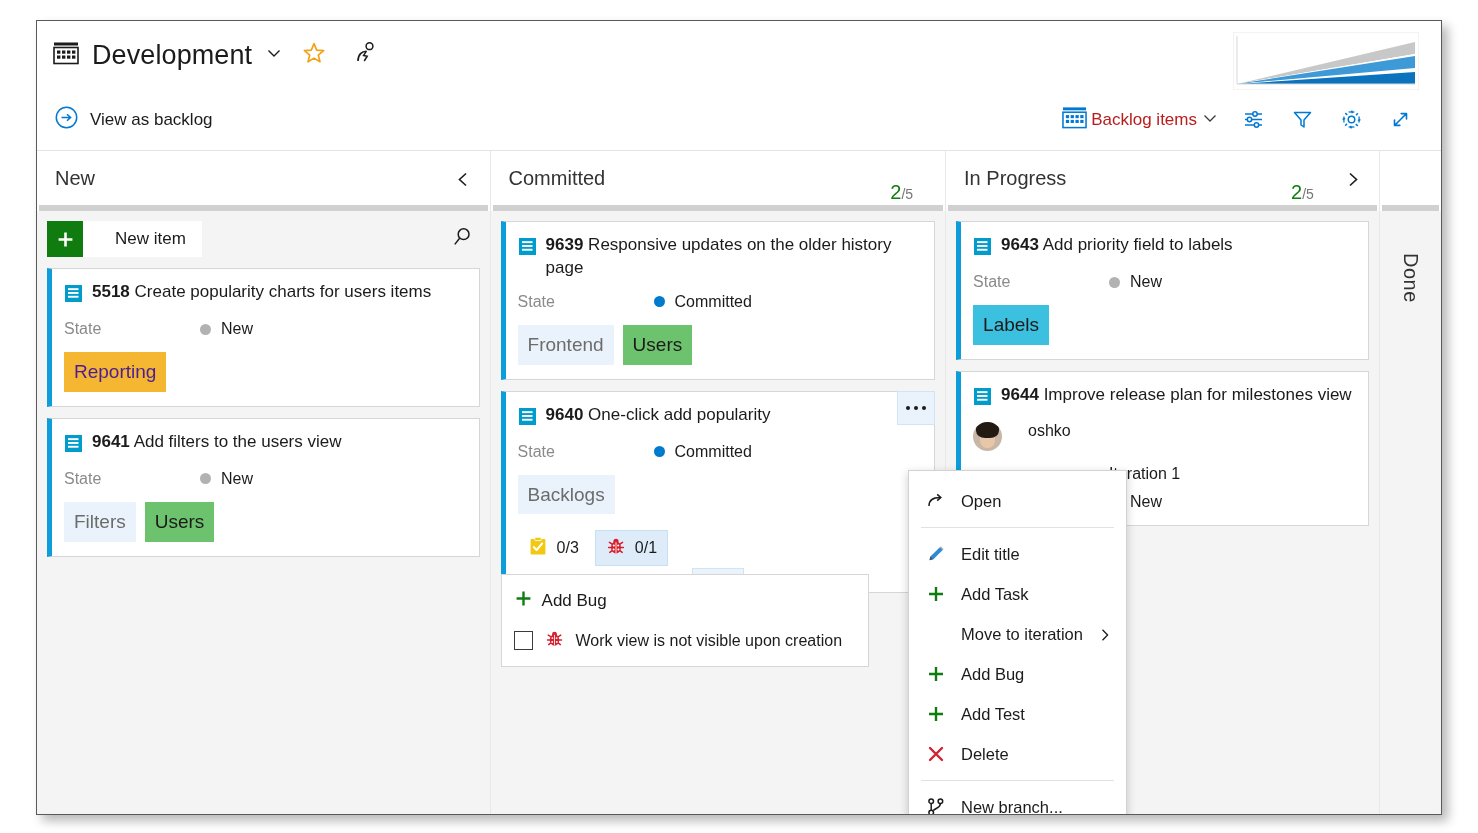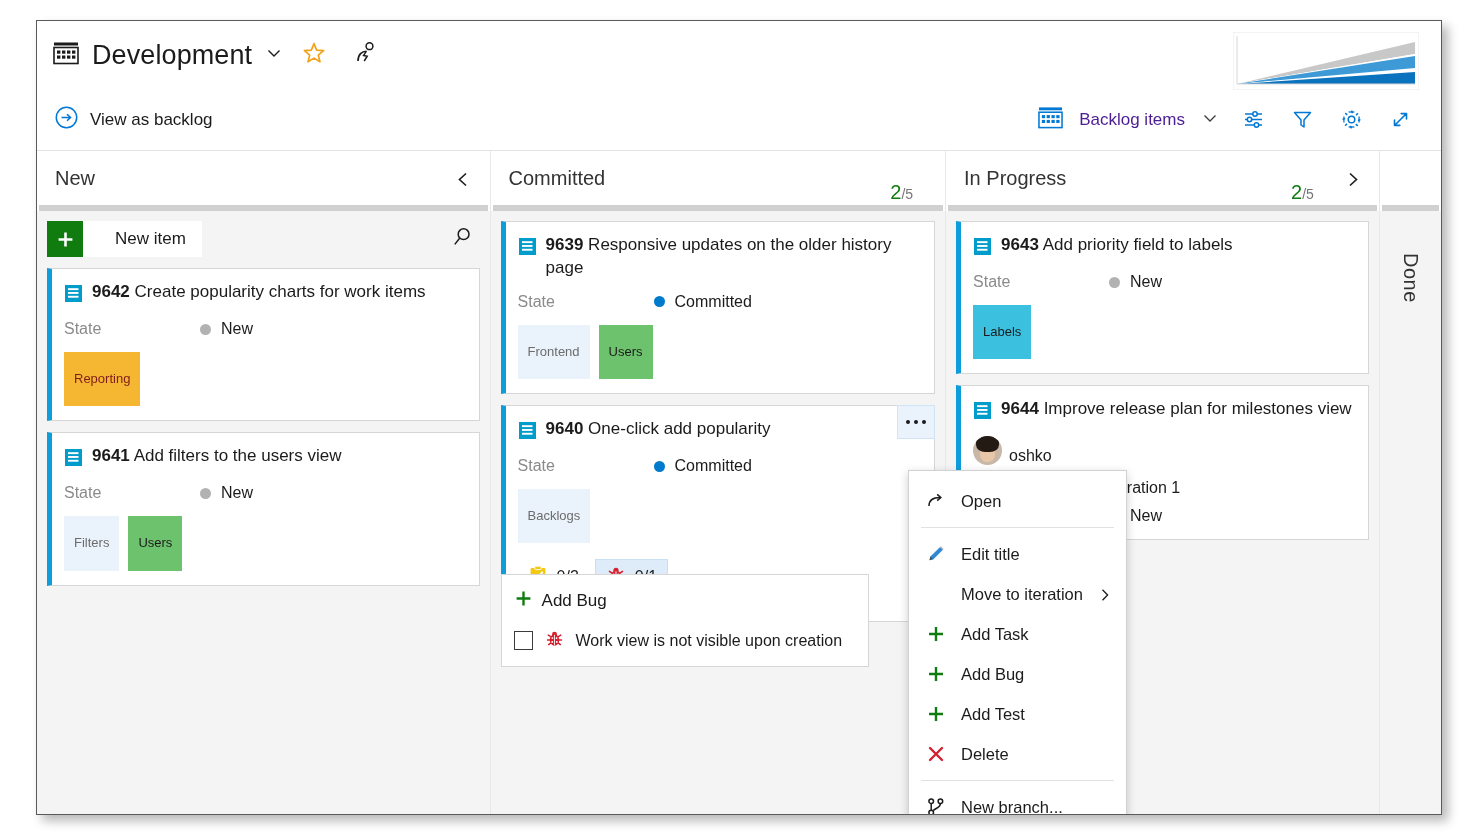--- a/index.html
+++ b/index.html
@@ -57,8 +57,8 @@
     display: flex; align-items: center; gap: 0px;
   }
   .cmd-item {
-    display: flex; align-items: center; gap: 16px;
-    padding: 6px 10px; cursor: pointer; color: #4c1d95;
+    display: flex; align-items: center; gap: 4px;
+    padding: 6px 10px; cursor: pointer; color: #b91c1c;
   }
   .cmd-item .lbl { font-size: 17px; white-space: nowrap; }
   .ic { width: 23px; height: 23px; flex: none; display:block; }

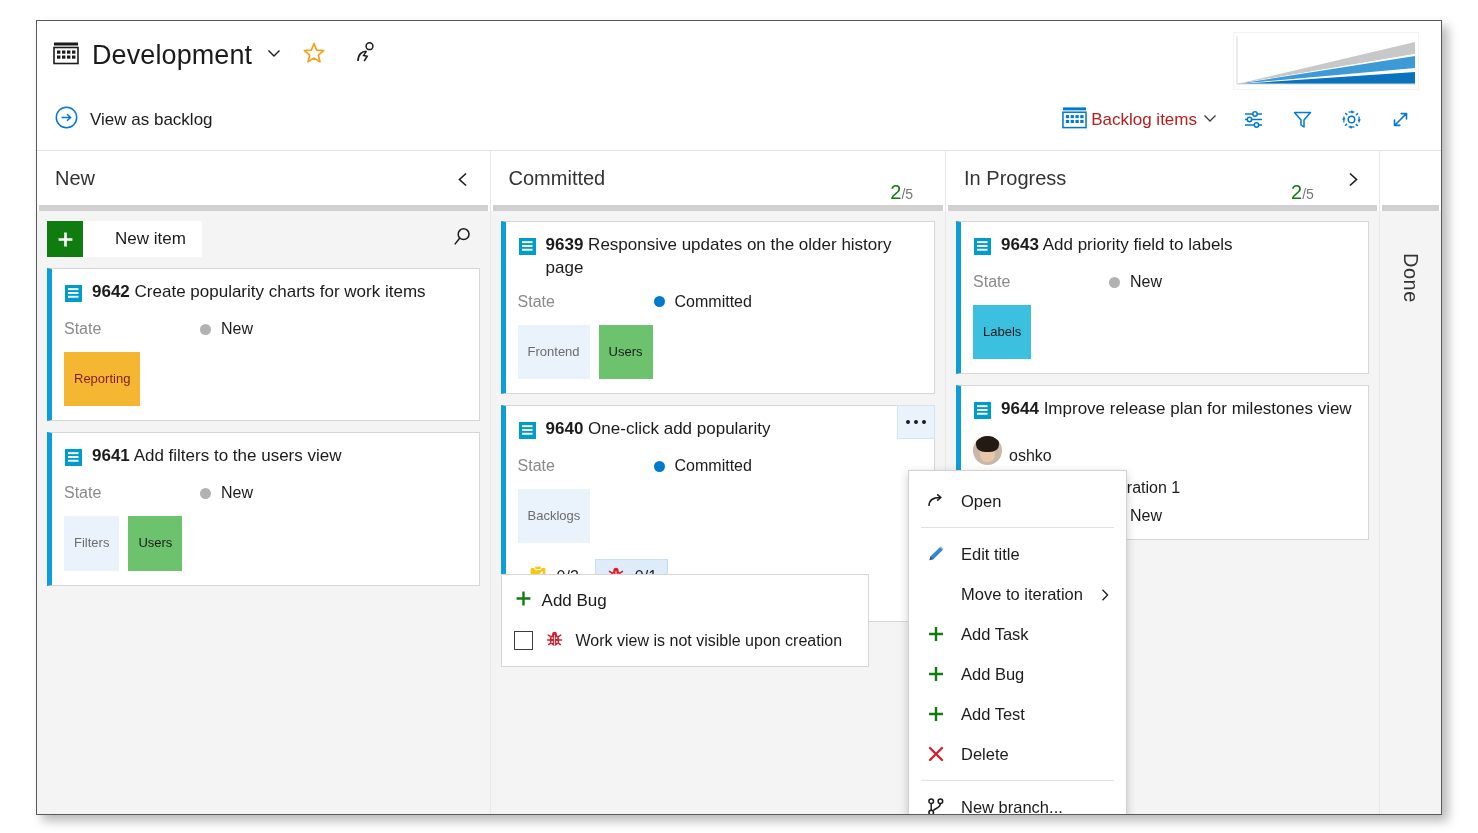--- a/index.html
+++ b/index.html
@@ -446,7 +446,7 @@
               </svg>
             </span>
             <div class="card-title">
-              <span class="id">9642</span>
+              <span class="id">5518</span>
               <span>Create popularity charts for work items</span>
             </div>
           </div>

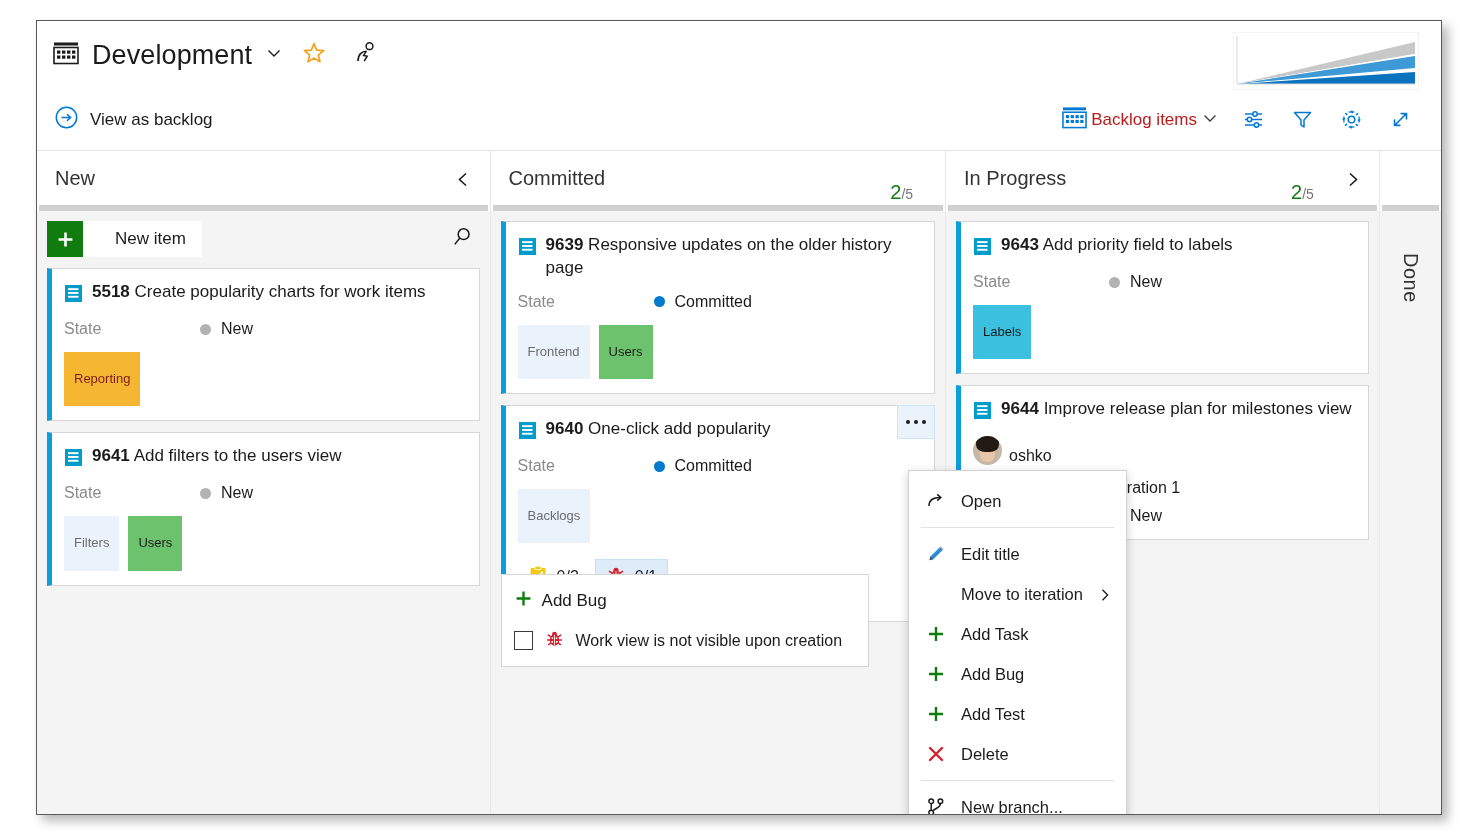--- a/index.html
+++ b/index.html
@@ -447,7 +447,7 @@
             </span>
             <div class="card-title">
               <span class="id">5518</span>
-              <span>Create popularity charts for work items</span>
+              <span>Create popularity charts for users items</span>
             </div>
           </div>
           <div class="field-row">

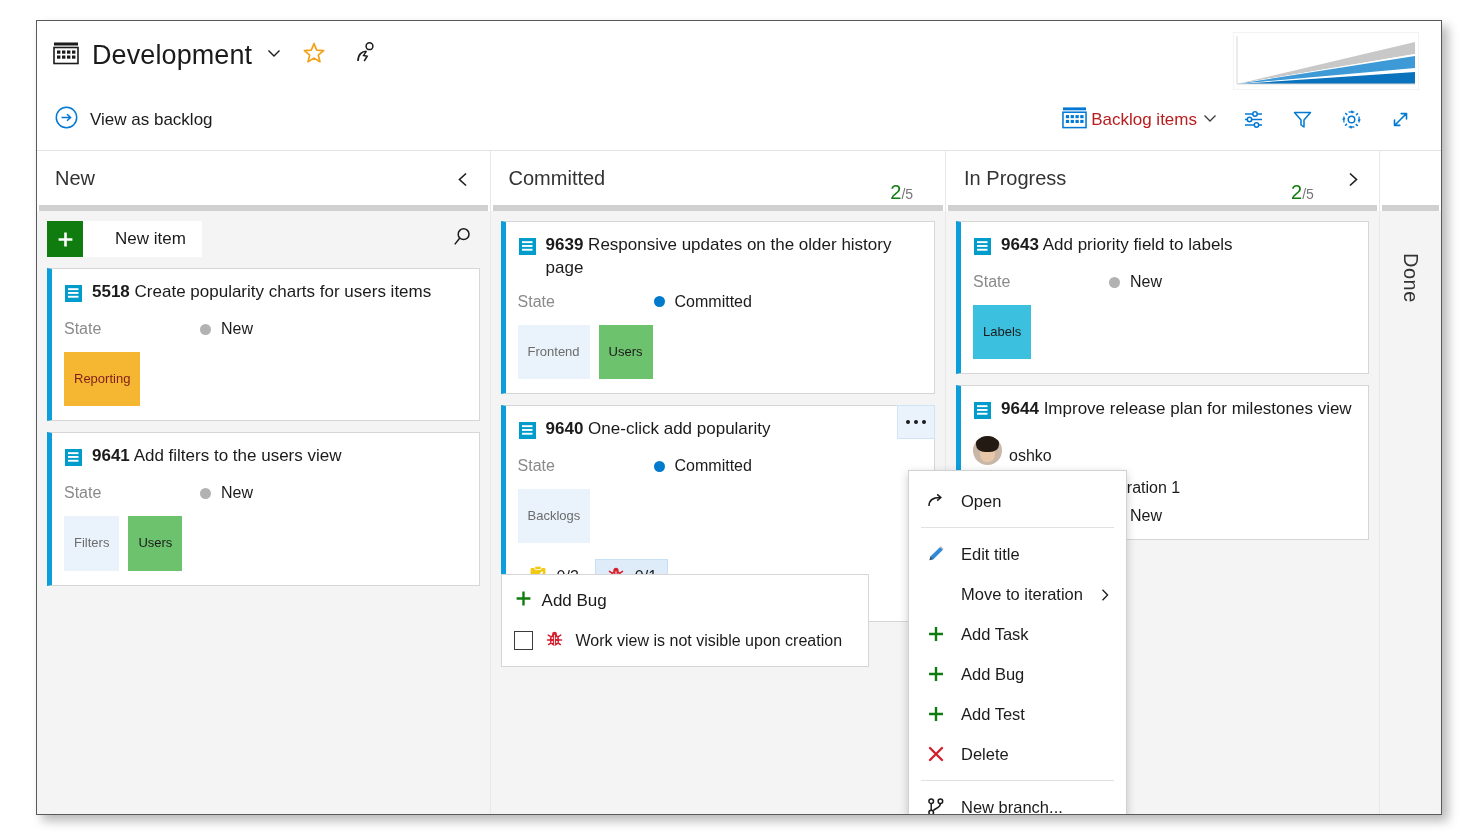--- a/index.html
+++ b/index.html
@@ -146,7 +146,7 @@
 
   .tags { display: flex; gap: 9px; margin-top: 14px; flex-wrap: wrap; }
   .tag {
-    font-size: 13px; padding: 19px 10px; line-height: 1.25;
+    font-size: 19px; padding: 8px 10px; line-height: 1.25;
     white-space: nowrap;
   }
   .tag-plain { background: #eaf3fb; color: #6c6c6c; }

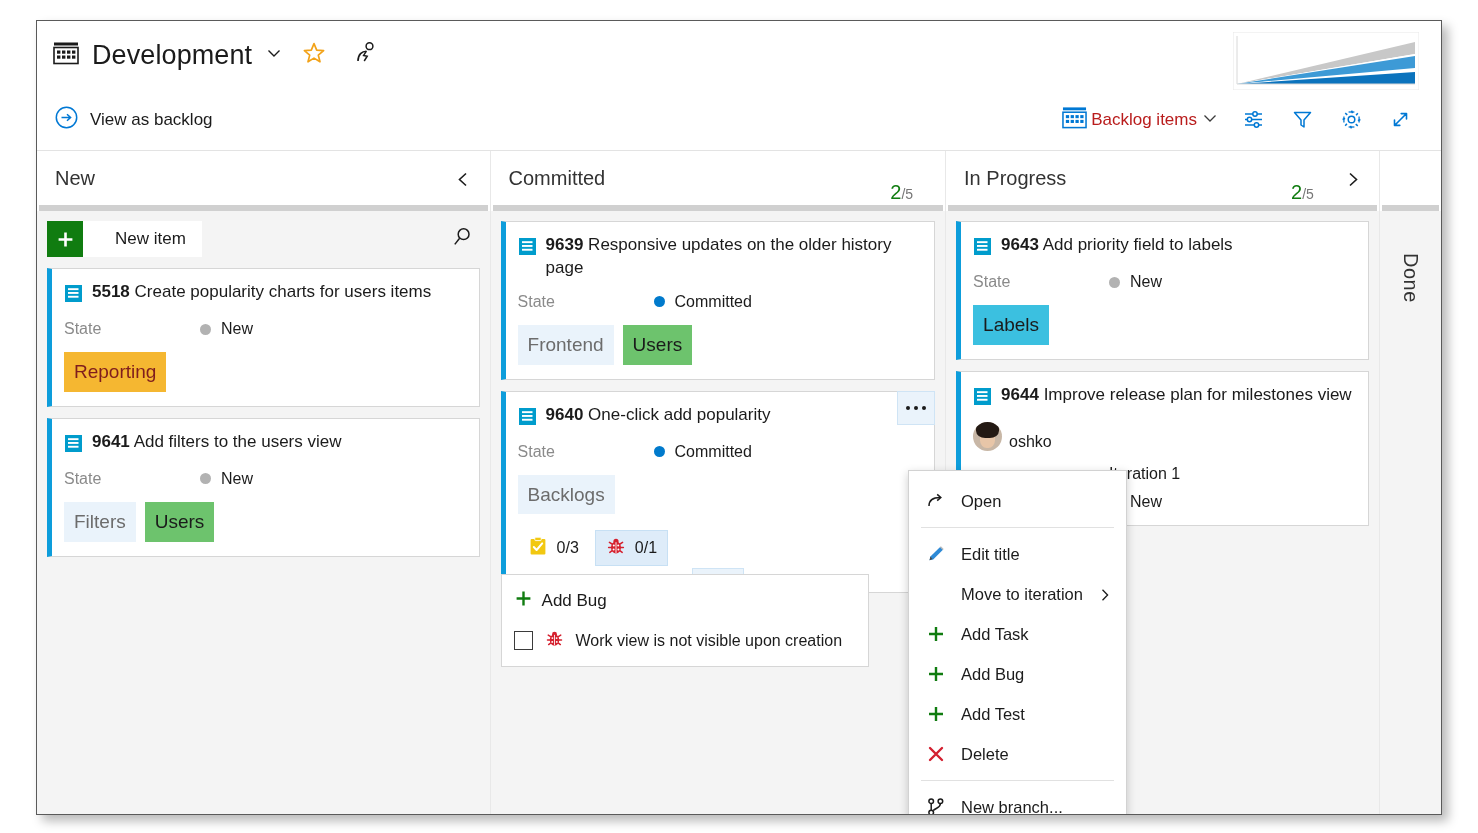--- a/index.html
+++ b/index.html
@@ -151,7 +151,7 @@
   }
   .tag-plain { background: #eaf3fb; color: #6c6c6c; }
   .tag-green { background: #6dc36d; color: #1b1b1b; }
-  .tag-amber { background: #f5b731; color: #7f1d1d; }
+  .tag-amber { background: #f5b731; color: #4c1d95; }
   .tag-cyan  { background: #3bc0e0; color: #1b1b1b; }
 
   

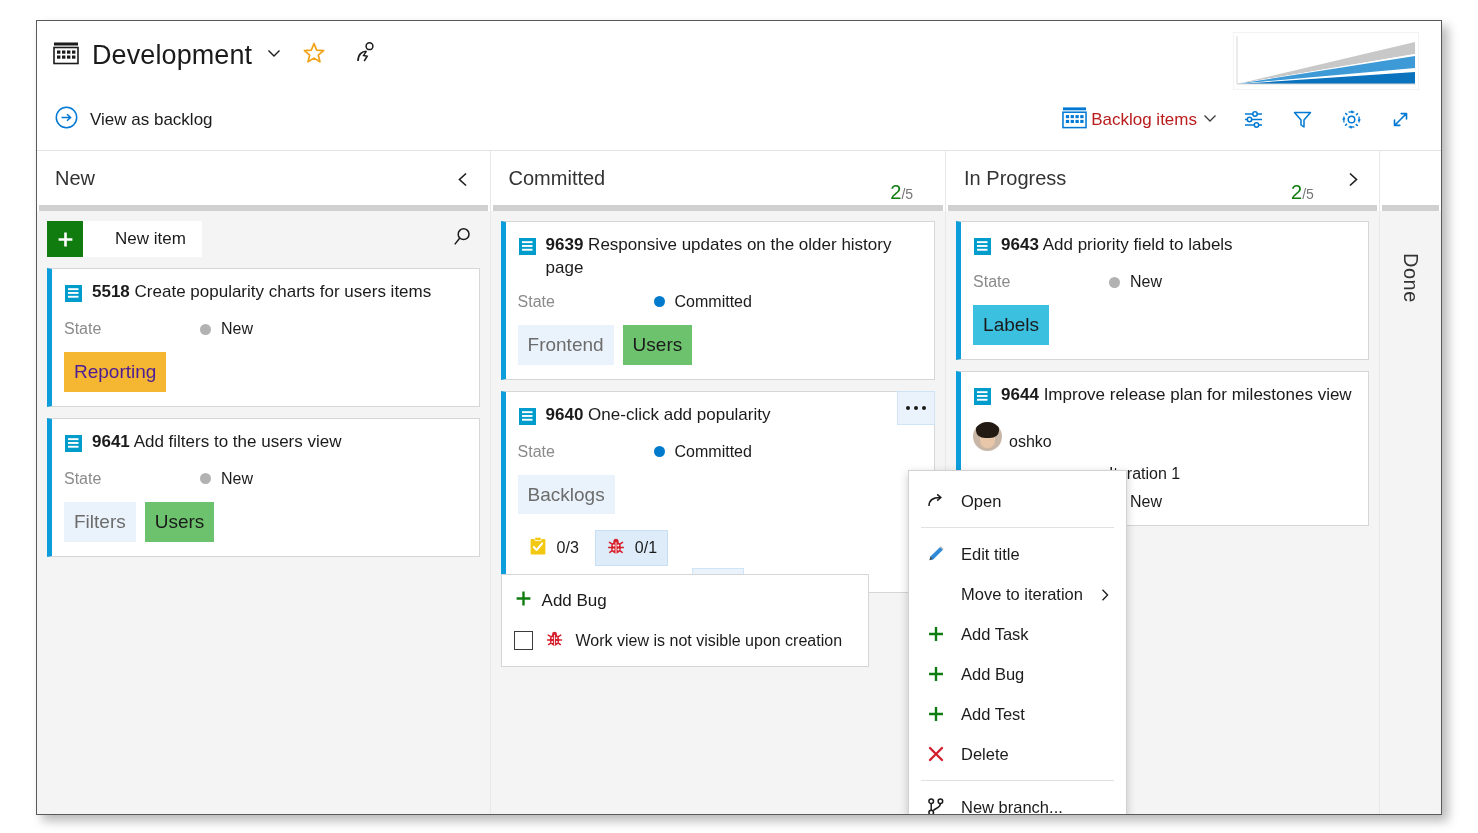--- a/index.html
+++ b/index.html
@@ -196,7 +196,7 @@
   .bug-sm { width: 19px; height: 19px; flex: none; }
 
   
-  .avatar-row { display: flex; align-items: flex-end; gap: 7px; margin-top: 12px; }
+  .avatar-row { display: flex; align-items: flex-start; gap: 26px; margin-top: 12px; }
   .avatar {
     width: 29px; height: 29px; border-radius: 50%; flex: none;
     overflow: hidden; position: relative; background: #c8b7a6;

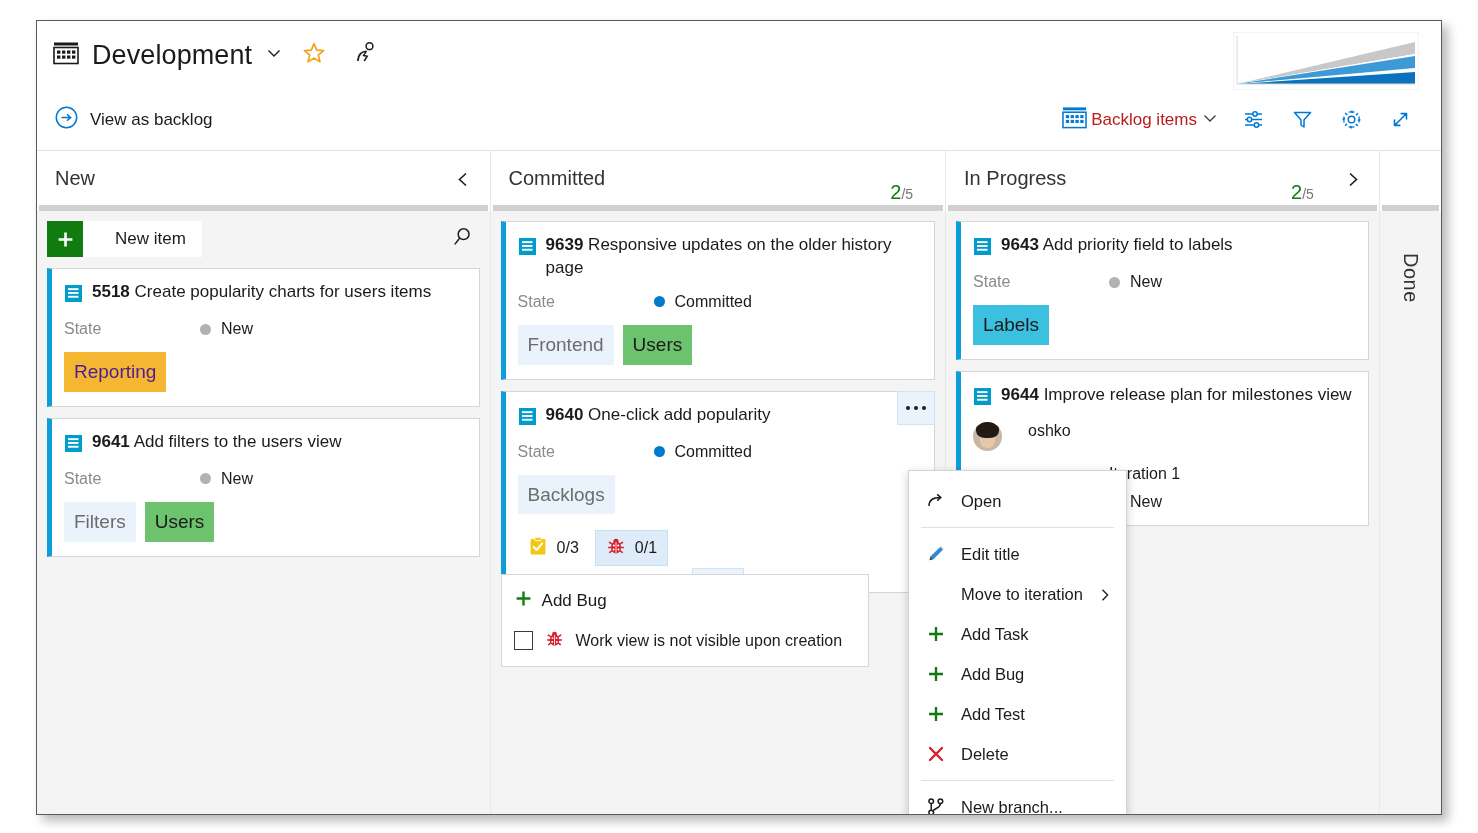--- a/index.html
+++ b/index.html
@@ -771,6 +771,15 @@
     </div>
 
     <div class="mi">
+      <span class="mi-icon">
+        <svg viewBox="0 0 22 22">
+            <path d="M11 4 V18 M4 11 H18" stroke="#107c10" stroke-width="2.4"></path>
+          </svg>
+      </span>
+      <span class="txt">Add Task</span>
+    </div>
+
+    <div class="mi">
       <span class="mi-icon"></span>
       <span class="txt">Move to iteration</span>
       <span class="submenu-chev">
@@ -778,15 +787,6 @@
             <path d="M4.5 1.8 L9.6 7 L4.5 12.2" fill="none" stroke="#1b1b1b" stroke-width="1.3"></path>
           </svg>
       </span>
-    </div>
-
-    <div class="mi">
-      <span class="mi-icon">
-        <svg viewBox="0 0 22 22">
-            <path d="M11 4 V18 M4 11 H18" stroke="#107c10" stroke-width="2.4"></path>
-          </svg>
-      </span>
-      <span class="txt">Add Task</span>
     </div>
 
     <div class="mi">

